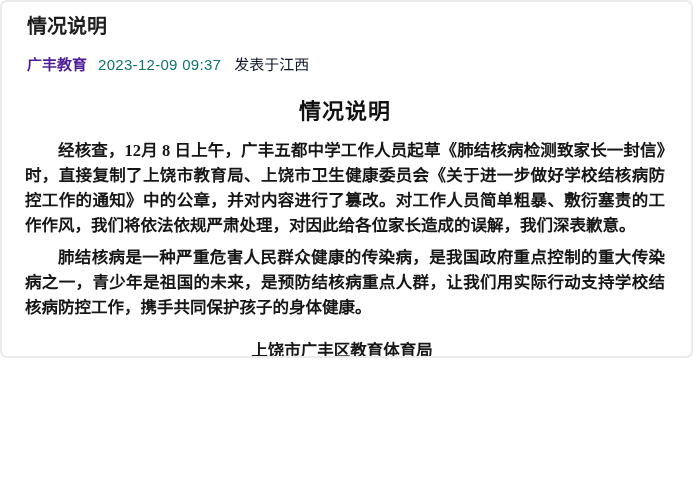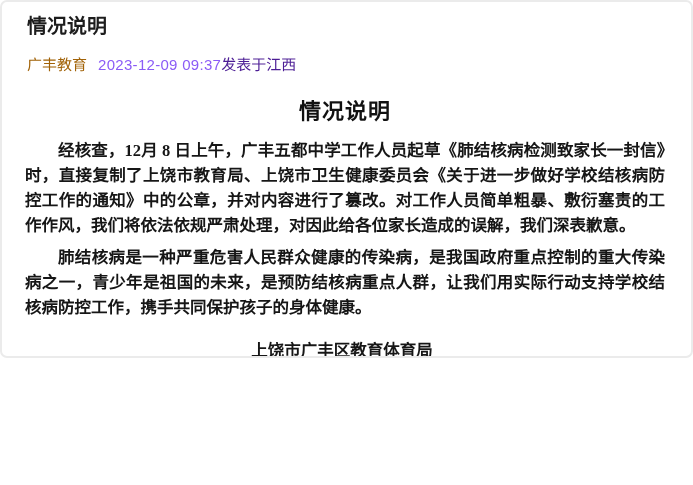--- a/index.html
+++ b/index.html
@@ -38,8 +38,8 @@
     align-items: baseline;
   }
   .byline .account {
-    color: #a16207;
-    font-weight: 400;
+    color: #4c1d95;
+    font-weight: 700;
     cursor: pointer;
   }
   .byline .timestamp {

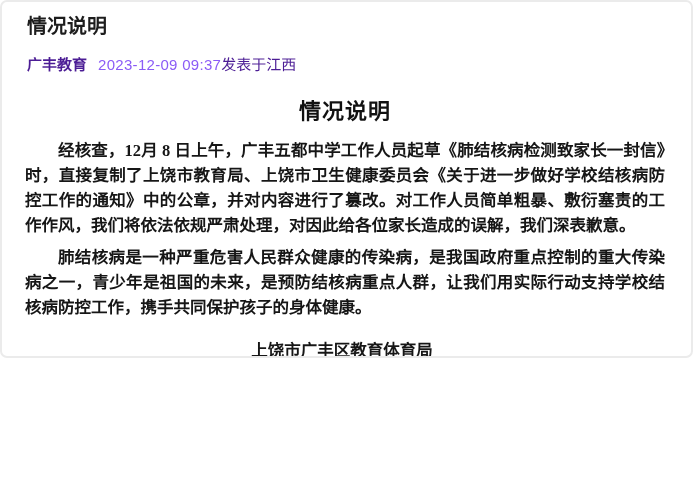--- a/index.html
+++ b/index.html
@@ -43,7 +43,7 @@
     cursor: pointer;
   }
   .byline .timestamp {
-    color: #8b5cf6;
+    color: #0f766e;
     margin-left: 11px;
     letter-spacing: 0.3px;
   }

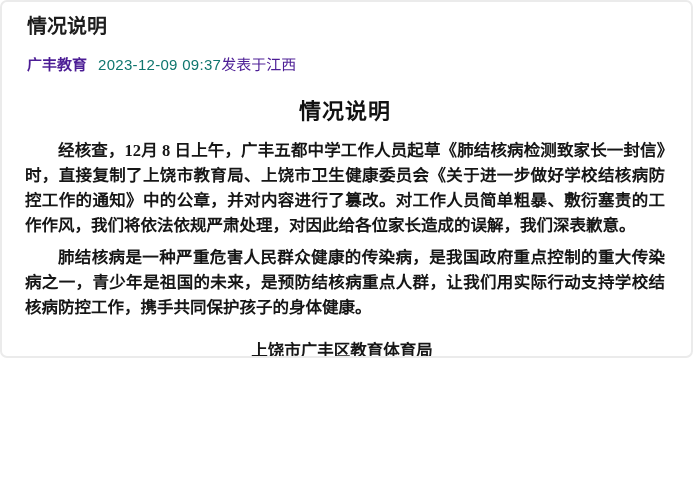--- a/index.html
+++ b/index.html
@@ -48,8 +48,8 @@
     letter-spacing: 0.3px;
   }
   .byline .location {
-    color: #4c1d95;
-    margin-left: 0;
+    color: #0f172a;
+    margin-left: 13px;
   }
   
   .document {

